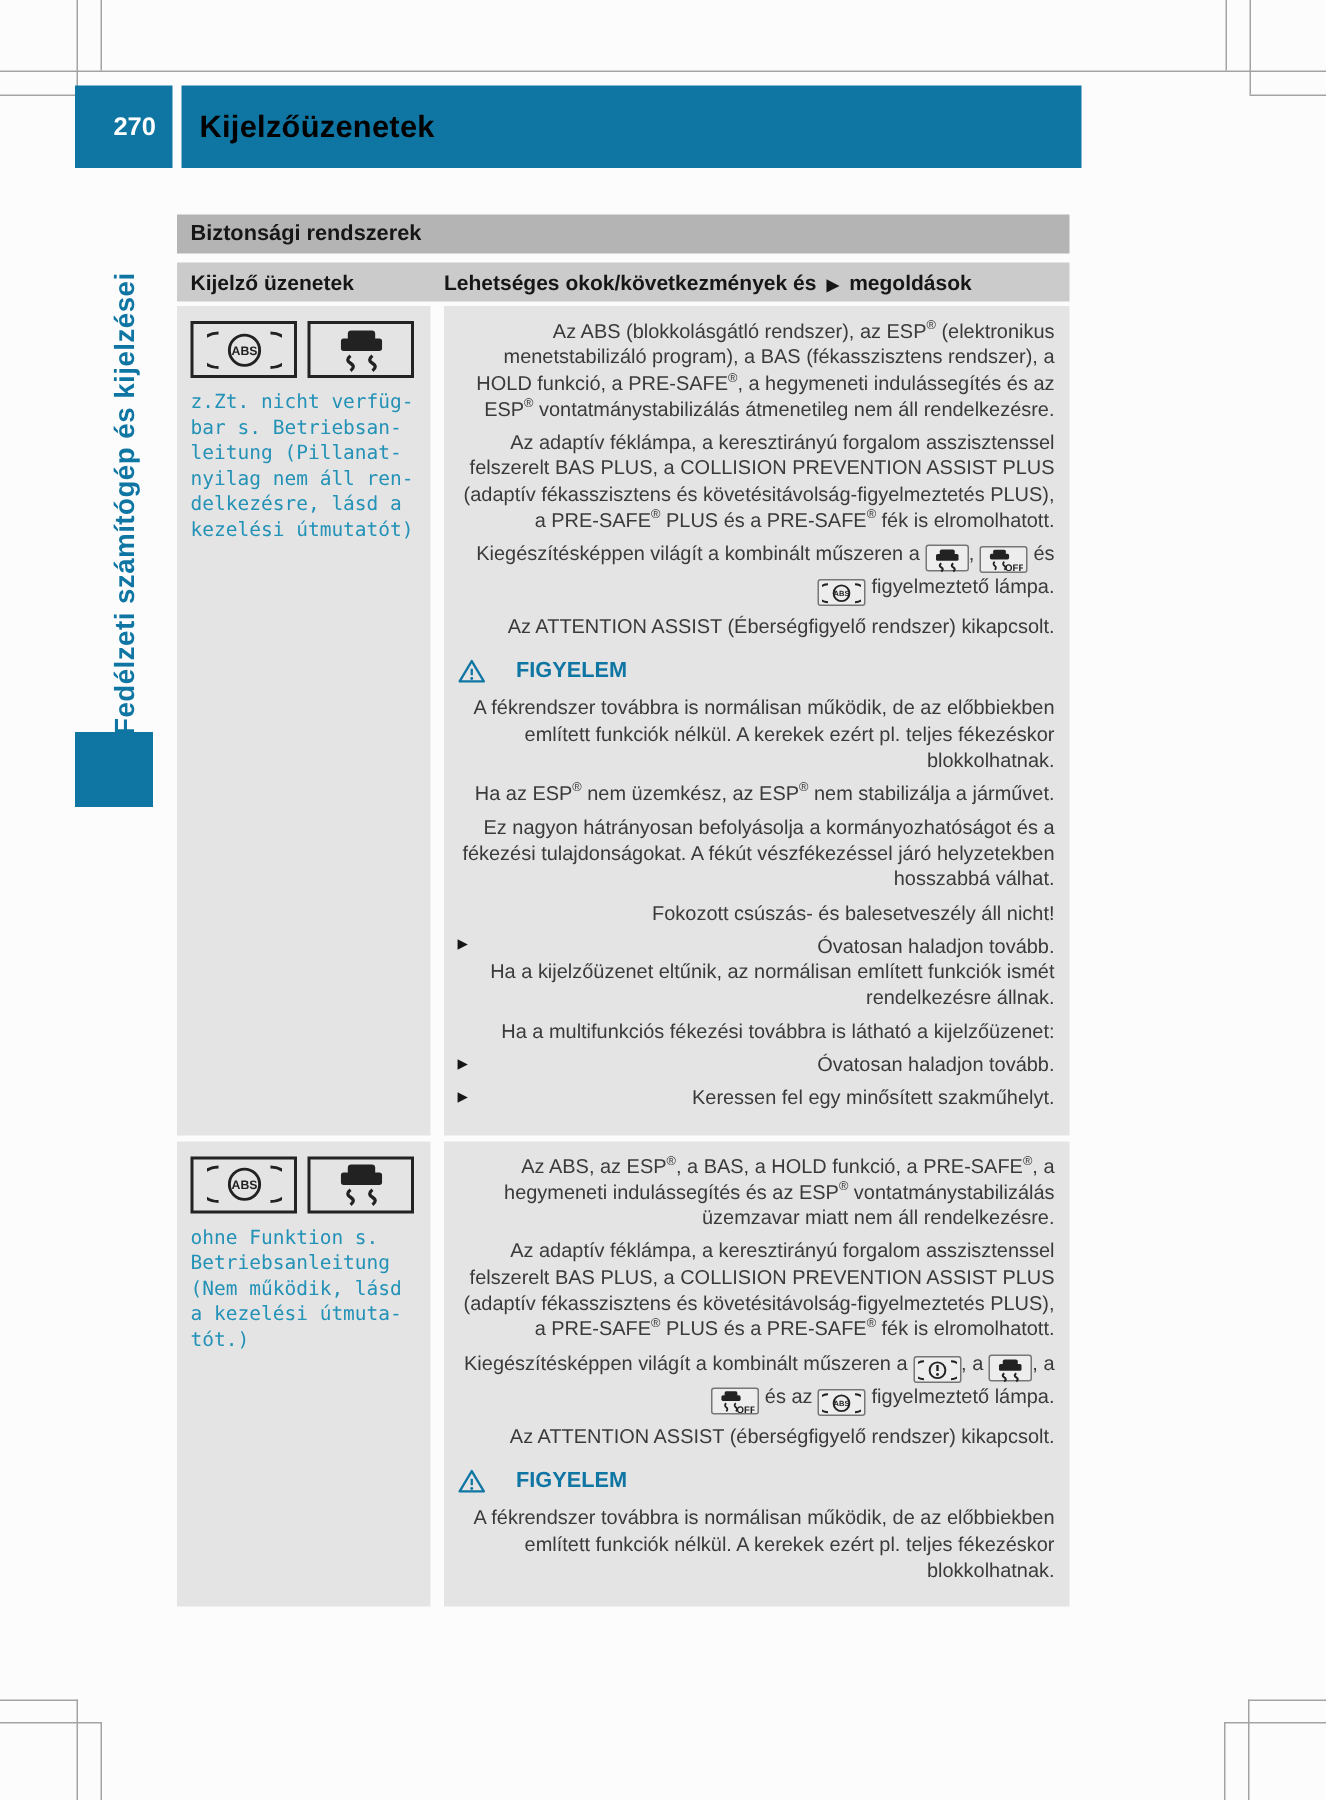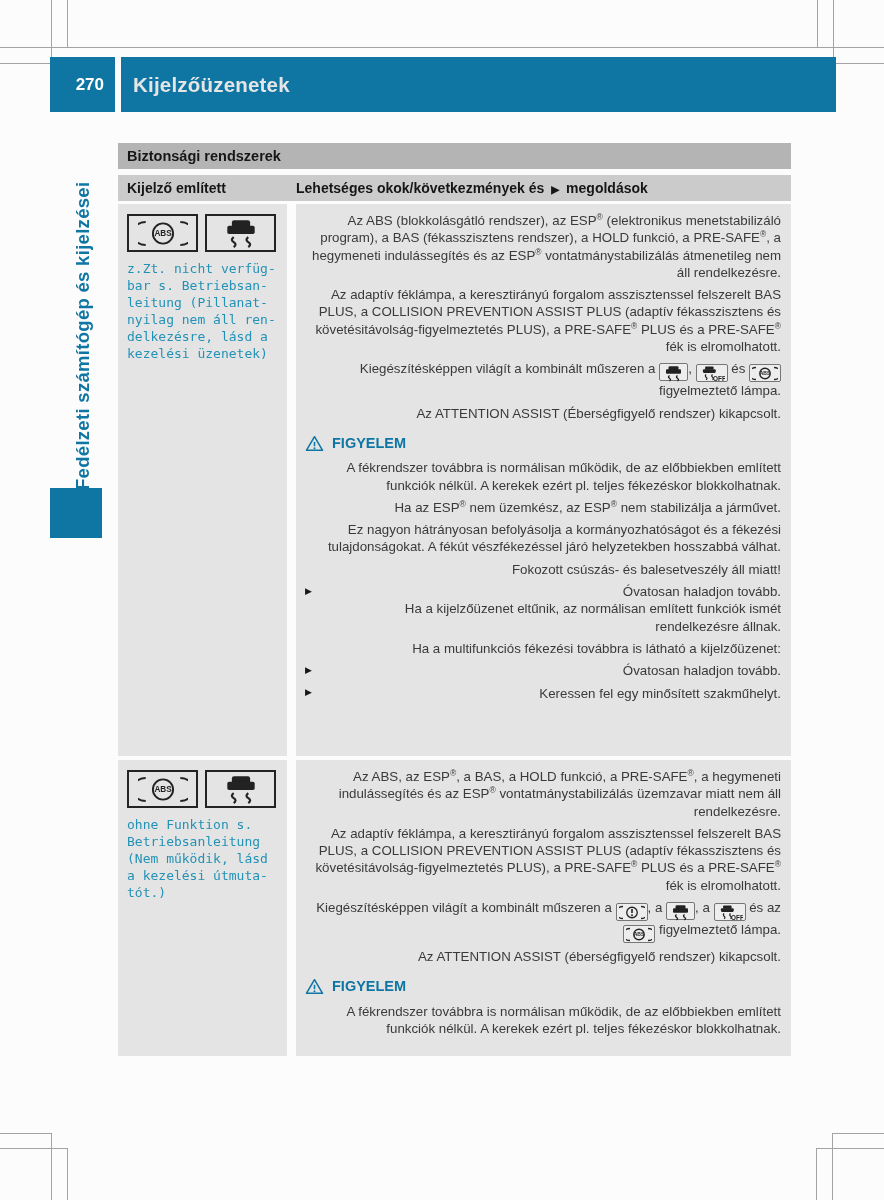--- a/index.html
+++ b/index.html
@@ -17,7 +17,7 @@
   .crop{position:absolute;background:#a3a3a3;}
 
   
-  .band{position:absolute;left:50px;top:57px;width:786px;height:55px;display:flex;gap:6px;}
+  .band{position:absolute;left:50px;top:57px;width:671px;height:55px;display:flex;gap:6px;}
   .num-box{width:65px;background:var(--teal);color:#fff;font-weight:bold;font-size:17px;
            display:flex;align-items:center;justify-content:flex-end;padding-right:11px;box-sizing:border-box;}
   .title-box{flex:1;background:var(--teal);color:#e5e5e5;display:flex;align-items:center;

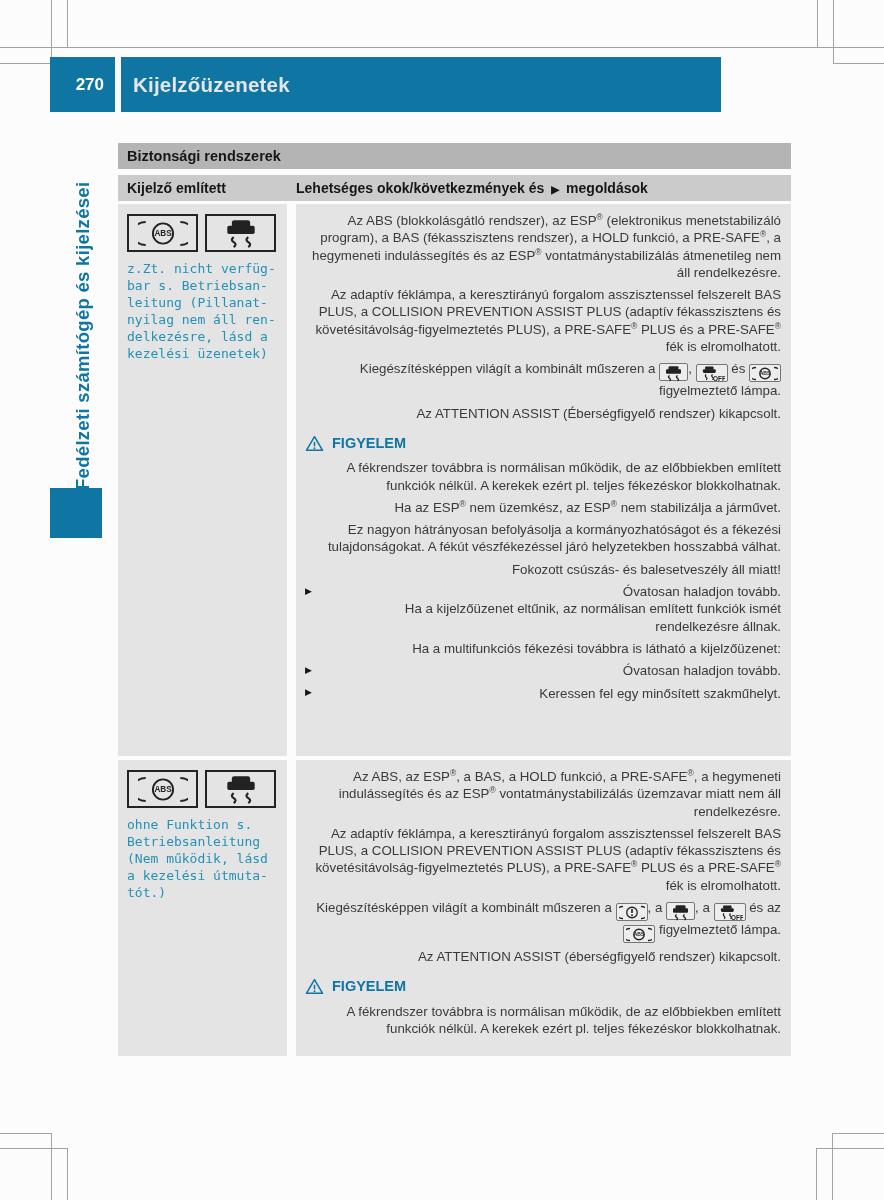--- a/index.html
+++ b/index.html
@@ -20,7 +20,7 @@
   .band{position:absolute;left:50px;top:57px;width:671px;height:55px;display:flex;gap:6px;}
   .num-box{width:65px;background:var(--teal);color:#fff;font-weight:bold;font-size:17px;
            display:flex;align-items:center;justify-content:flex-end;padding-right:11px;box-sizing:border-box;}
-  .title-box{flex:1;background:var(--teal);color:#e5e5e5;display:flex;align-items:center;
+  .title-box{flex:1;background:var(--teal);color:#000000;display:flex;align-items:center;
              padding-left:12px;font-size:20.5px;font-weight:bold;letter-spacing:.2px;}
 
   

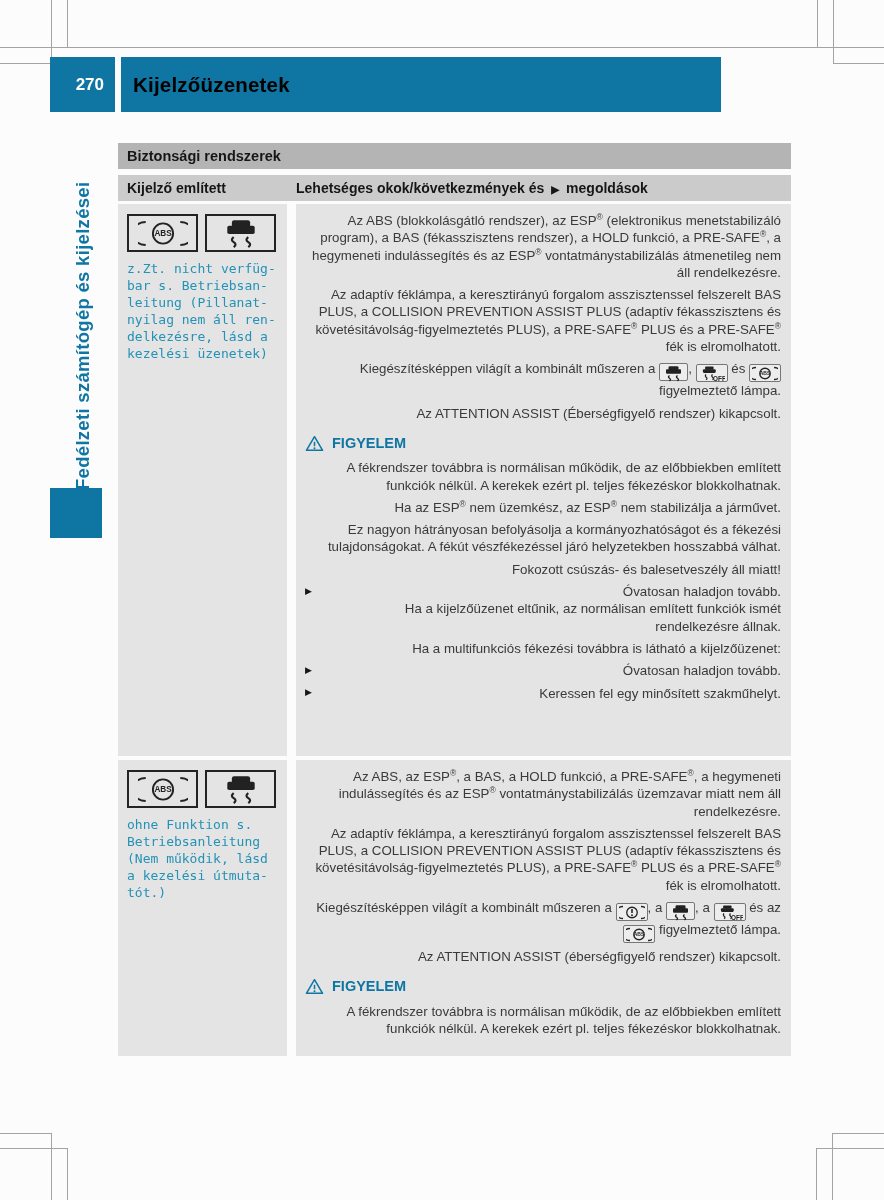--- a/index.html
+++ b/index.html
@@ -30,7 +30,7 @@
   .sidebar-block{position:absolute;left:50px;top:488px;width:52px;height:50px;background:var(--teal);}
 
   
-  .doc-table{position:absolute;left:118px;top:143px;width:673px;}
+  .doc-table{position:absolute;left:118px;top:143px;width:595px;}
   .section-header{background:var(--sectionbg);height:26px;line-height:26px;padding-left:9px;
                   font-weight:bold;font-size:14.5px;color:var(--ink);}
   .col-header{margin-top:6px;background:var(--colhdrbg);height:26px;display:flex;align-items:center;

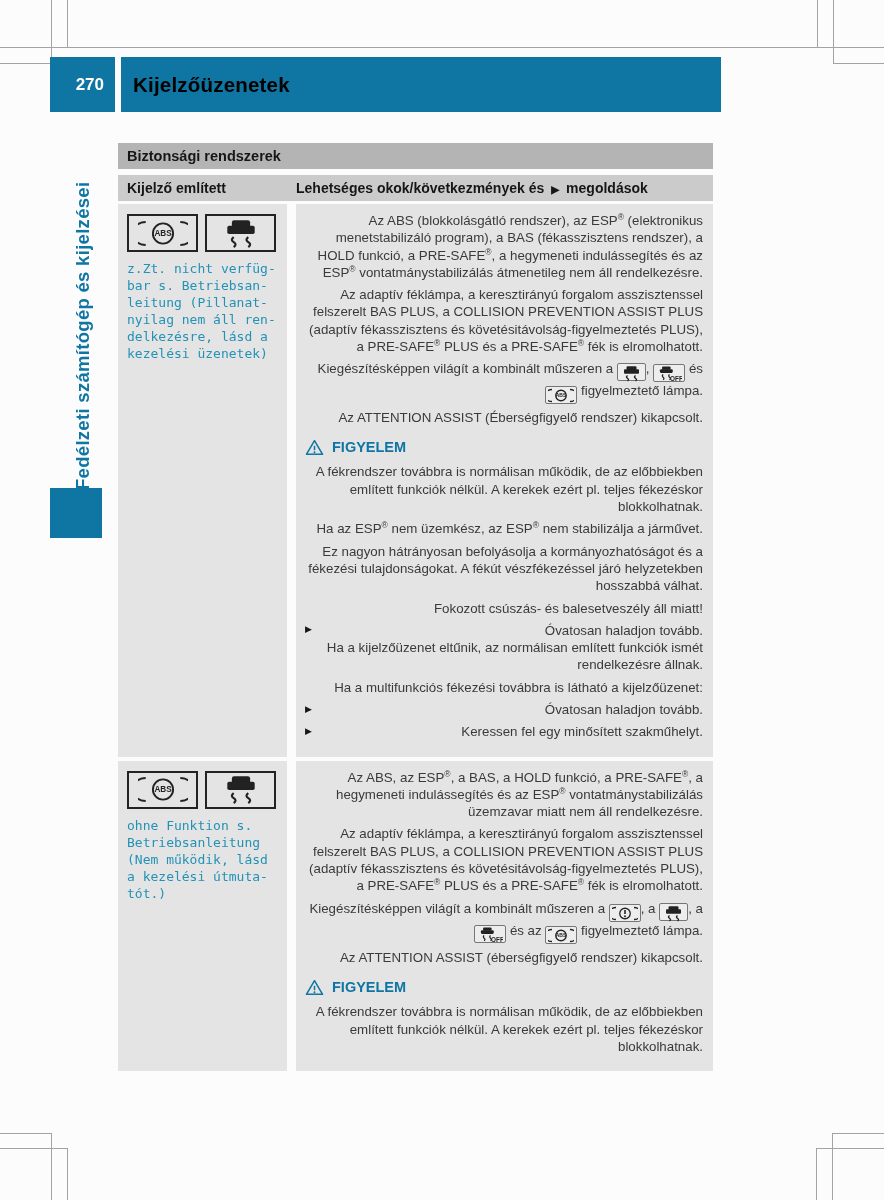--- a/index.html
+++ b/index.html
@@ -96,7 +96,7 @@
   <div class="doc-table">
     <div class="section-header">Biztonsági rendszerek</div>
     <div class="col-header">
-      <div class="c1">Kijelző említett</div>
+      <div class="c1">Kijelző üzenetek</div>
       <div class="c2">Lehetséges okok/következmények és <span class="hdr-arrow">▶</span> megoldások</div>
     </div>
     <div class="rows" id="rows">

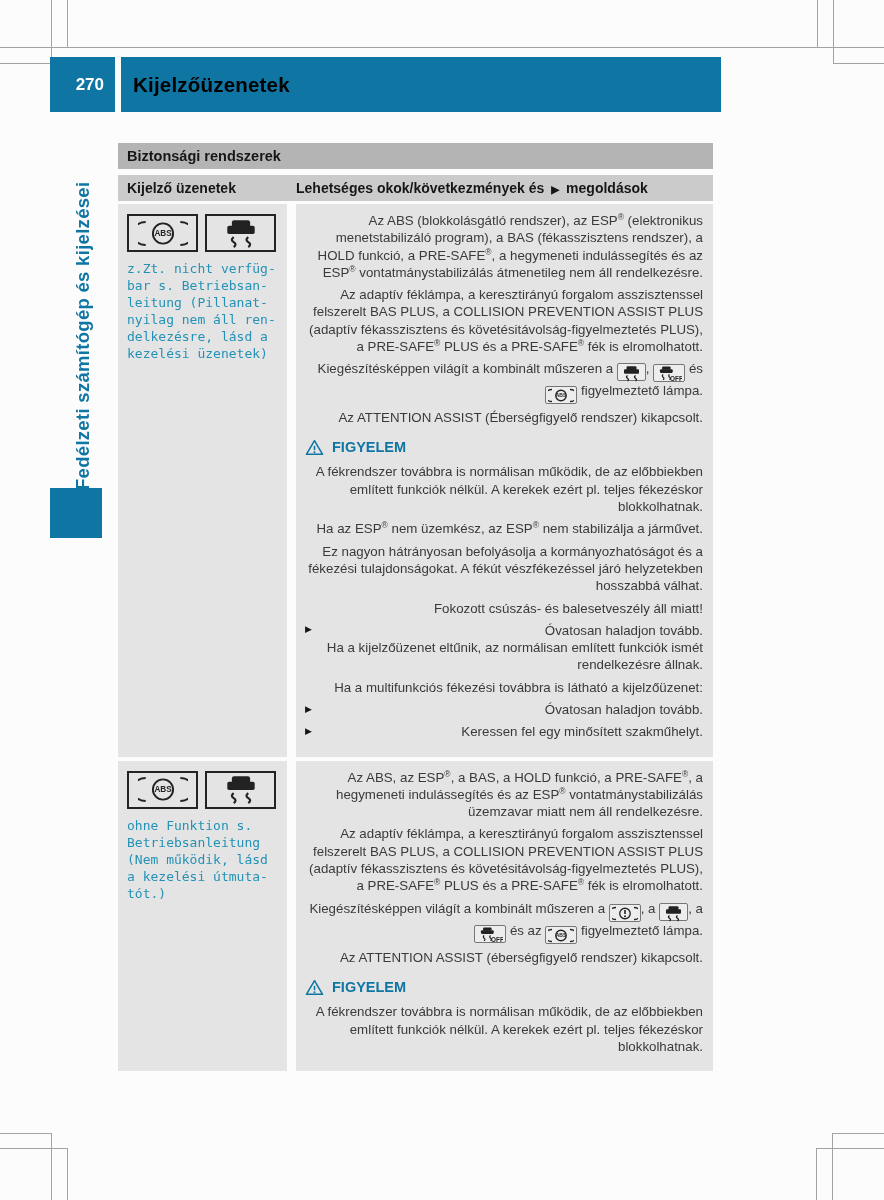--- a/index.html
+++ b/index.html
@@ -125,7 +125,7 @@
 leitung (Pillanat-
 nyilag nem áll ren-
 delkezésre, lásd a
-kezelési üzenetek)</div>
+kezelési útmutatót)</div>
           </div>
           <div class="gutter"></div>
           <div class="cell-right">

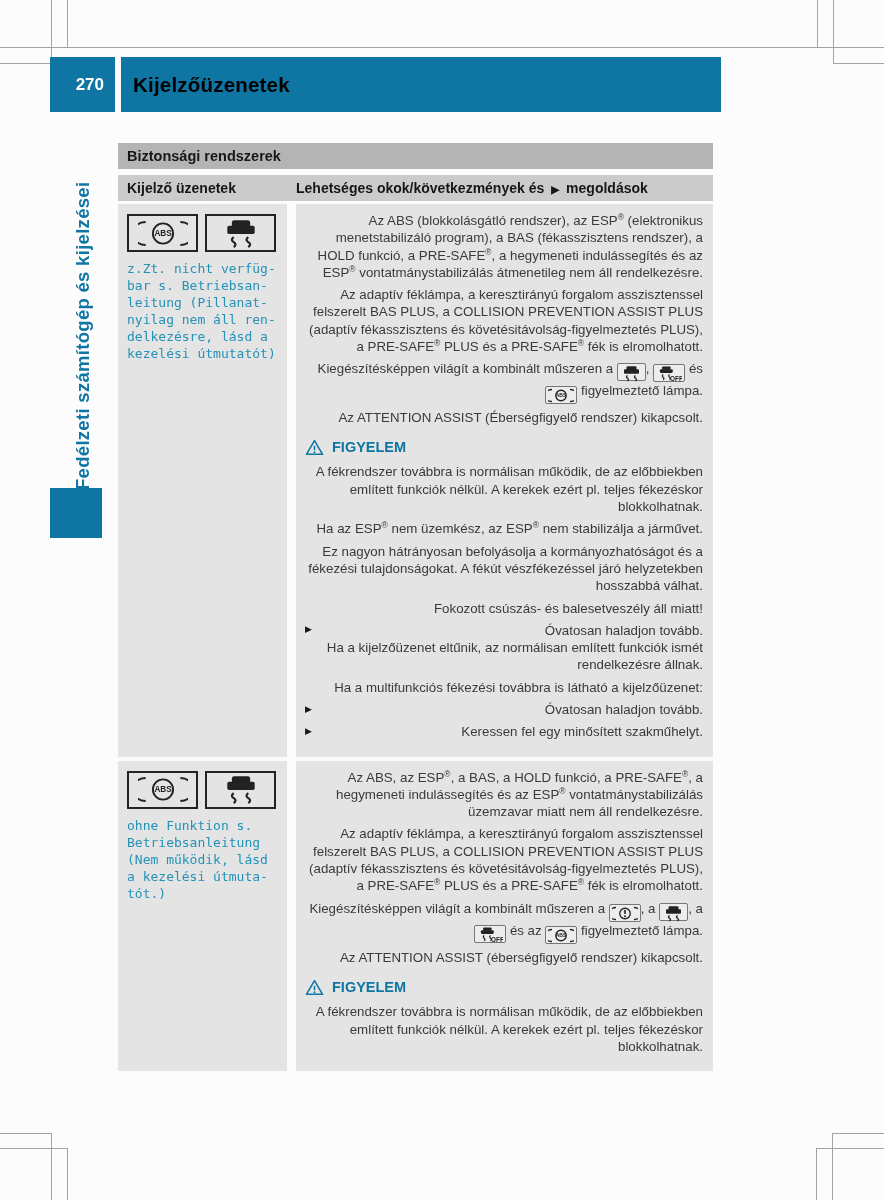--- a/index.html
+++ b/index.html
@@ -56,7 +56,7 @@
   .bullet{padding-left:15px;position:relative;}
   .b-arrow{position:absolute;left:0;top:3.5px;font-size:9px;color:var(--ink);line-height:1;}
   .bullet .sub{display:block;}
-  .warn{display:flex;align-items:center;gap:8px;margin:13px 0 7px 0;
+  .warn{display:flex;align-items:center;gap:20px;margin:13px 0 7px 0;
         color:var(--teal);font-weight:bold;font-size:14.5px;}
   sup.reg{font-size:8.5px;vertical-align:super;line-height:0;}
   .inline-lamp{display:inline-block;border:1px solid #767676;border-radius:2px;padding:0 2px;

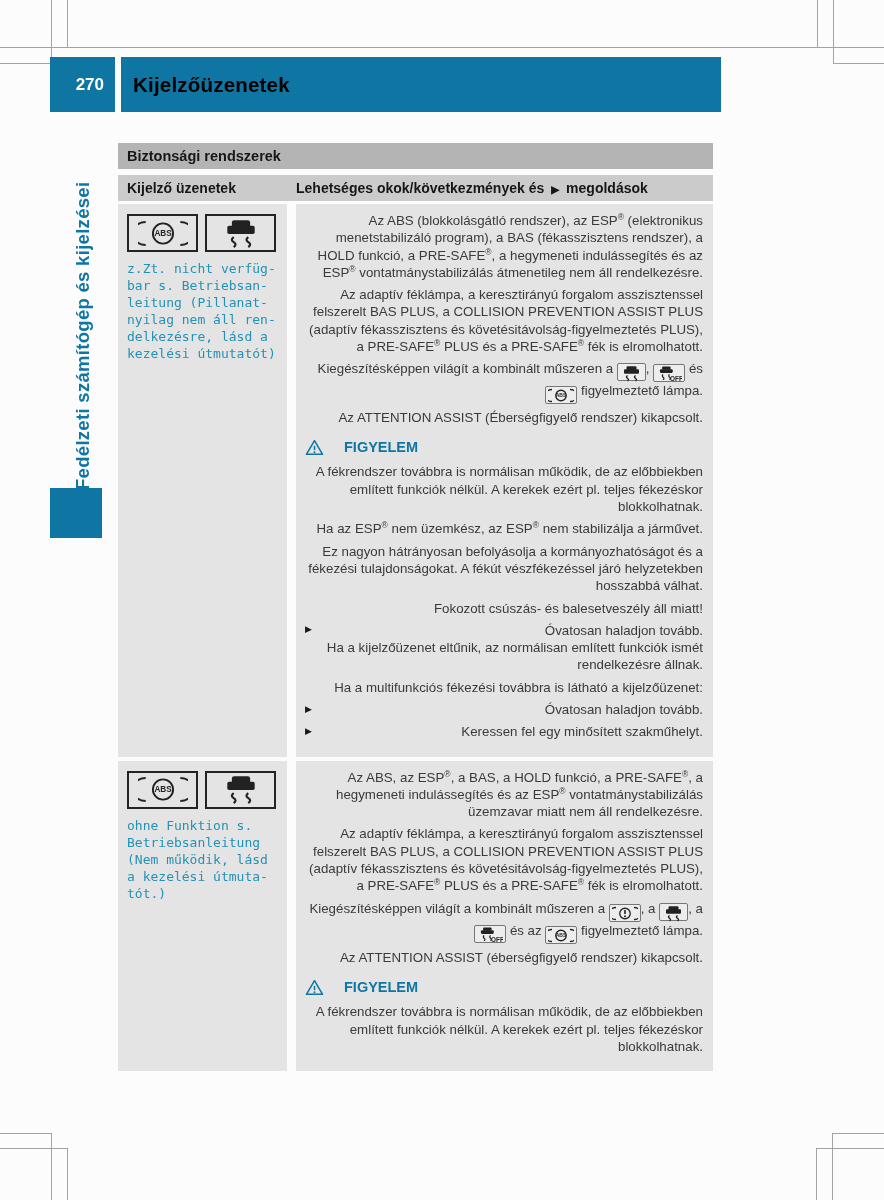--- a/index.html
+++ b/index.html
@@ -160,7 +160,7 @@
             <p class="para">A fékrendszer továbbra is normálisan működik, de az előbbiekben említett funkciók nélkül. A kerekek ezért pl. teljes fékezéskor blokkolhatnak.</p>
             <p class="para">Ha az ESP<sup class="reg">®</sup> nem üzemkész, az ESP<sup class="reg">®</sup> nem stabilizálja a járművet.</p>
             <p class="para">Ez nagyon hátrányosan befolyásolja a kormányozhatóságot és a fékezési tulajdonságokat. A fékút vészfékezéssel járó helyzetekben hosszabbá válhat.</p>
-            <p class="para">Fokozott csúszás- és balesetveszély áll miatt!</p>
+            <p class="para">Fokozott csúszás- és balesetveszély áll nicht!</p>
             <p class="para bullet"><span class="b-arrow">▶</span>Óvatosan haladjon tovább.<span class="sub">Ha a kijelzőüzenet eltűnik, az normálisan említett funkciók ismét rendelkezésre állnak.</span></p>
             <p class="para">Ha a multifunkciós fékezési továbbra is látható a kijelzőüzenet:</p>
             <p class="para bullet"><span class="b-arrow">▶</span>Óvatosan haladjon tovább.</p>

